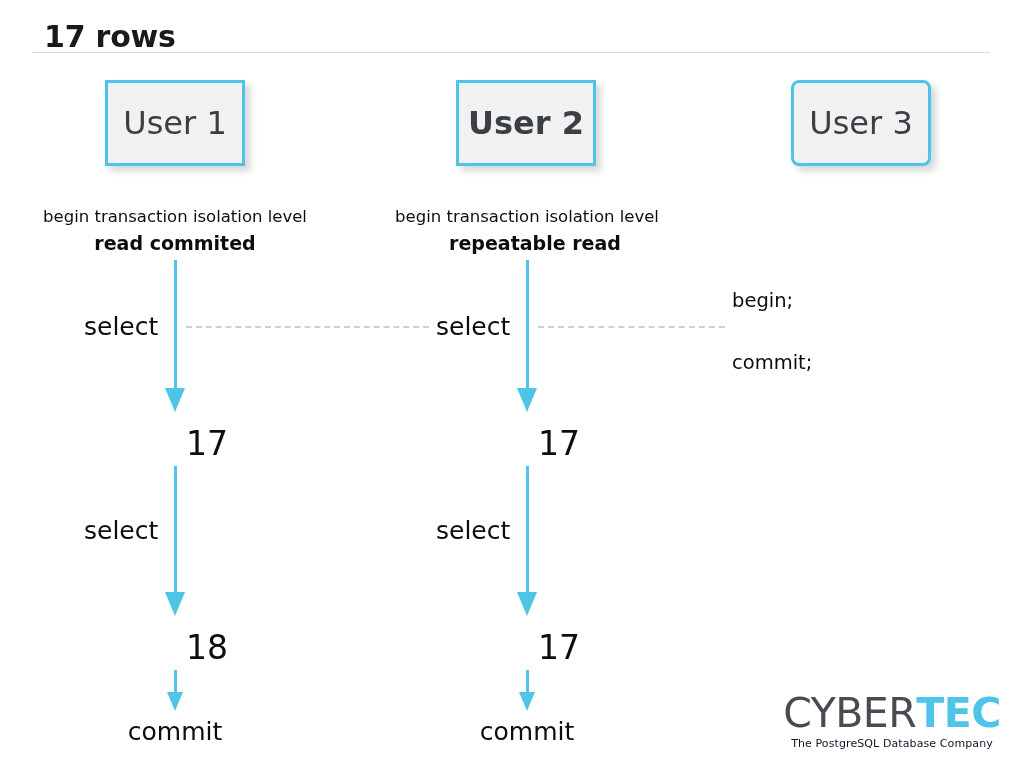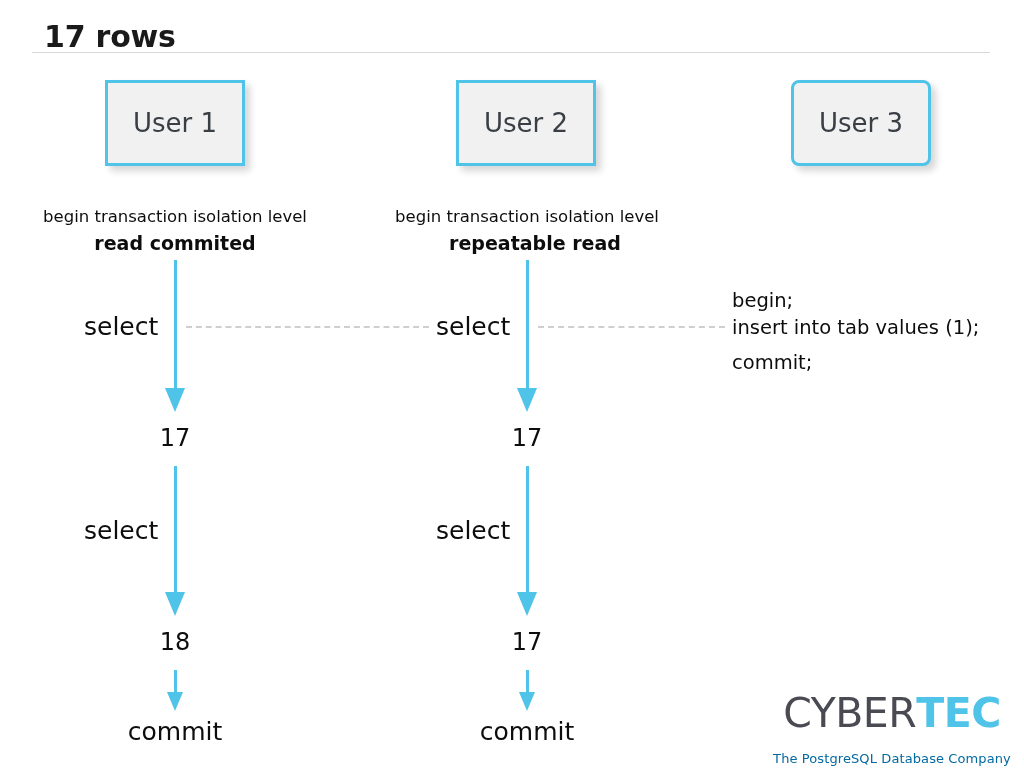--- a/index.html
+++ b/index.html
@@ -54,7 +54,7 @@
     justify-content: center;
   }
   .user-box .user-label {
-    font-size: 26px;
+    font-size: 32px;
     color: #3a3f46;
     line-height: 1;
   }

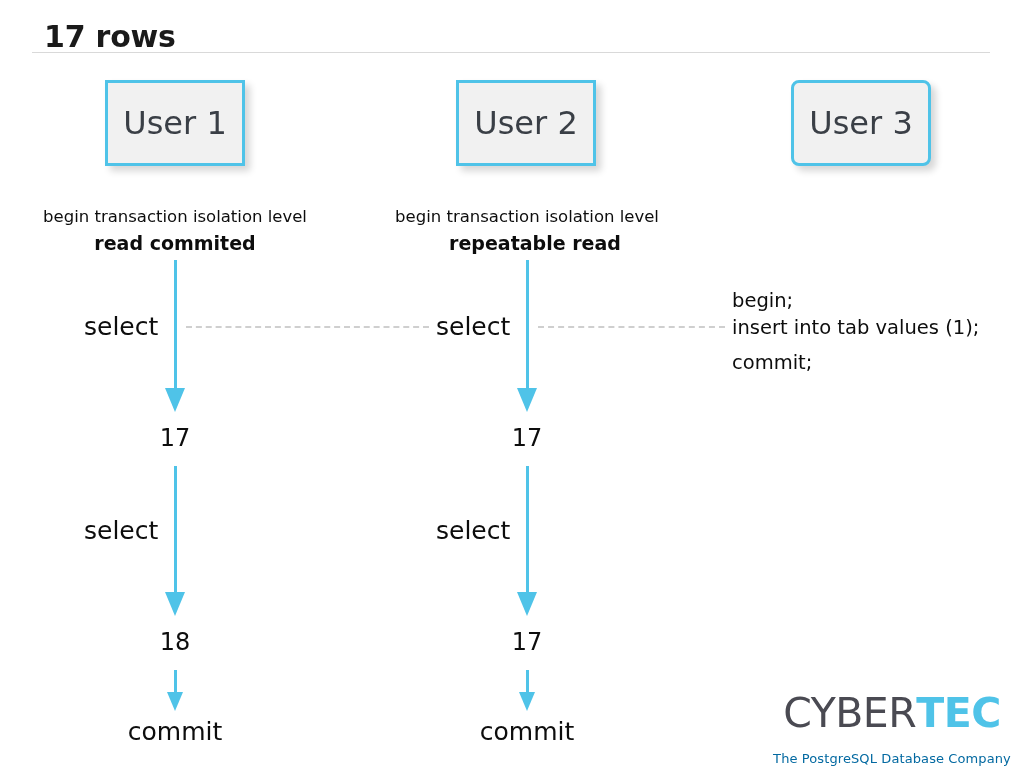--- a/index.html
+++ b/index.html
@@ -59,7 +59,7 @@
     line-height: 1;
   }
   #user-box-1 { left: 105px; }
-  #user-box-2 { left: 456px; }
+  #user-box-2 { left: 456px; font-weight: bold; }
   #user-box-3 { left: 791px; border-radius: 8px; }
 
   

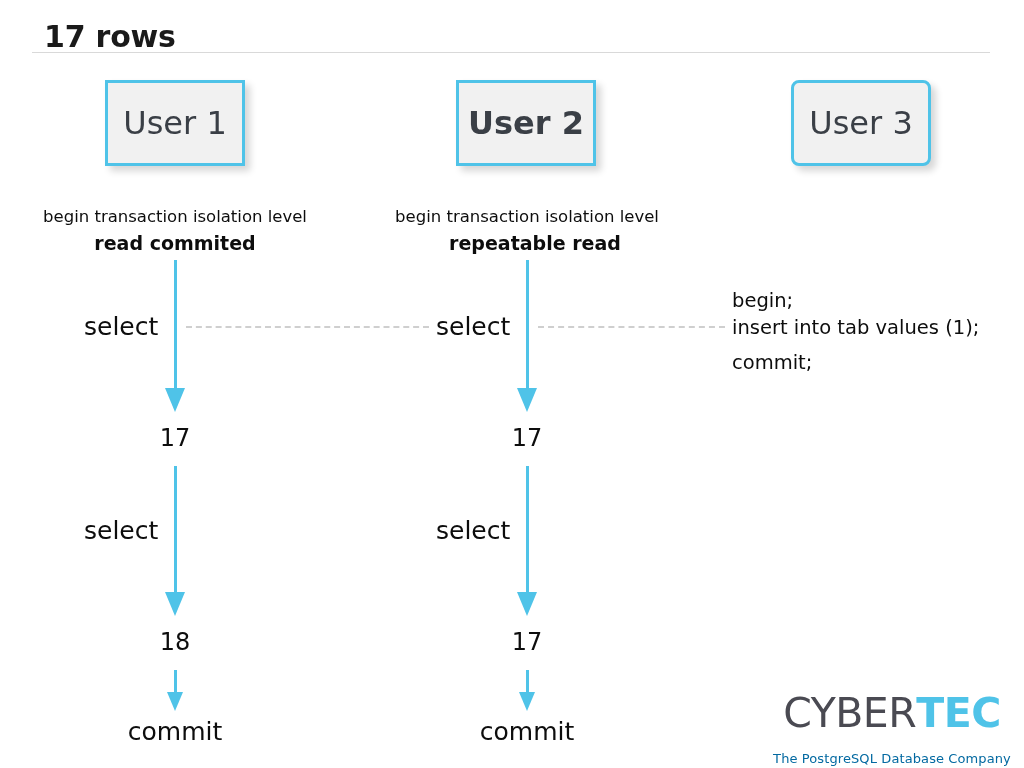--- a/index.html
+++ b/index.html
@@ -191,7 +191,6 @@
   <div class="dashed" style="left:538px; top:326px; width:187px;"></div>
 
   <div class="lbl sql-block" style="left:732px; top:288px;">begin;</div>
-  <div class="lbl sql-block" style="left:732px; top:315px;">insert into tab values (1);</div>
   <div class="lbl sql-block" style="left:732px; top:350px;">commit;</div>
 
   <div id="logo">

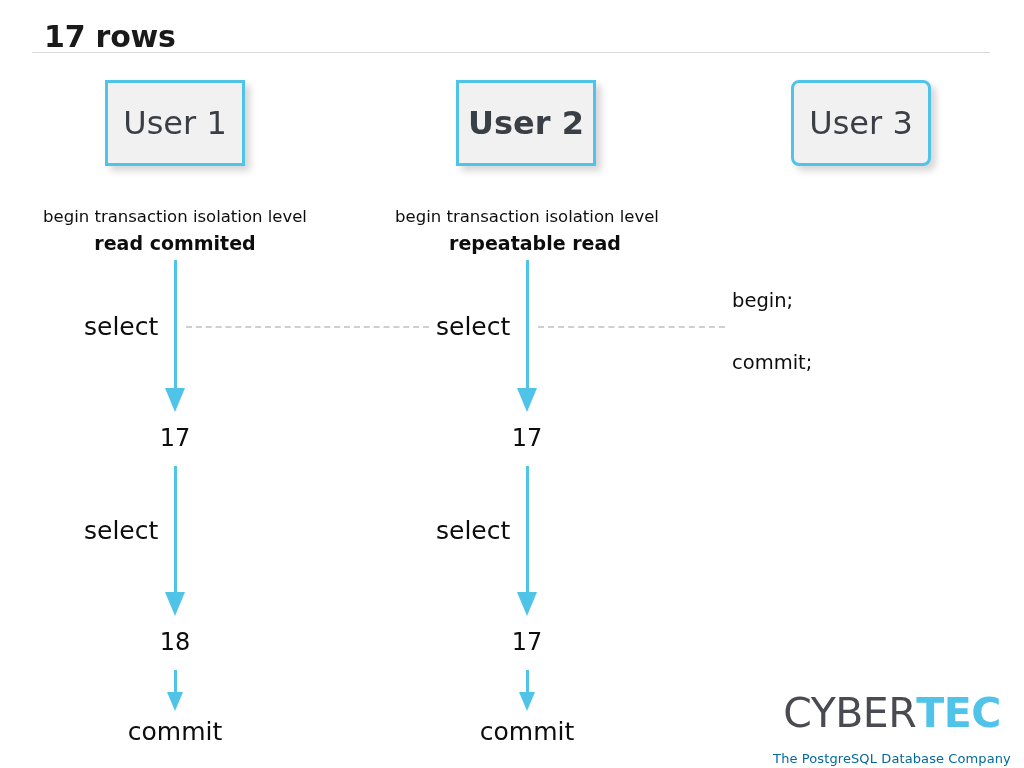--- a/index.html
+++ b/index.html
@@ -101,7 +101,7 @@
   .iso-line1 { font-size: 16.5px; }
   .iso-line2 { font-size: 19px; font-weight: bold; }
   .op        { font-size: 25px; }
-  .val       { font-size: 24px; }
+  .val       { font-size: 33px; margin-left: 32px; }
   .sql-block { font-size: 19.5px; line-height: 1.38; }
 
   

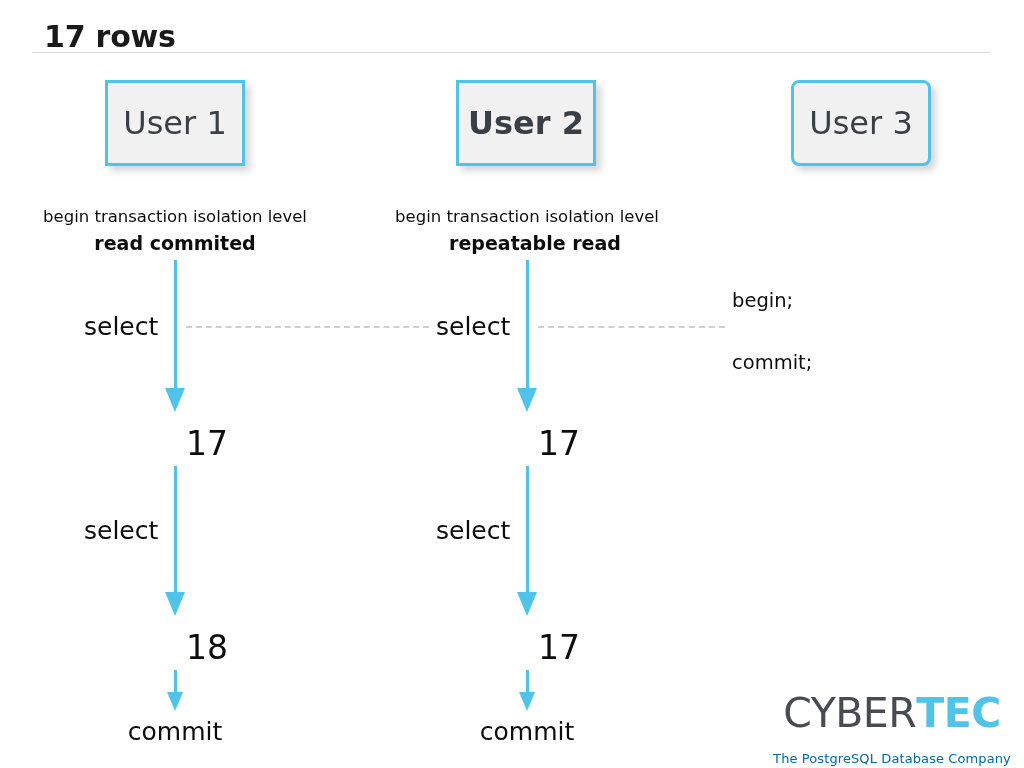--- a/index.html
+++ b/index.html
@@ -122,9 +122,9 @@
   #logo-cyber { color: #4a4a52; font-weight: 400; }
   #logo-tec   { color: #4FC3E8; font-weight: bold; }
   #logo-tagline {
-    font-size: 13px;
-    color: #0369a1;
-    margin-top: 17px;
+    font-size: 11px;
+    color: #0f172a;
+    margin-top: 3px;
     white-space: nowrap;
     letter-spacing: 0.1px;
   }

